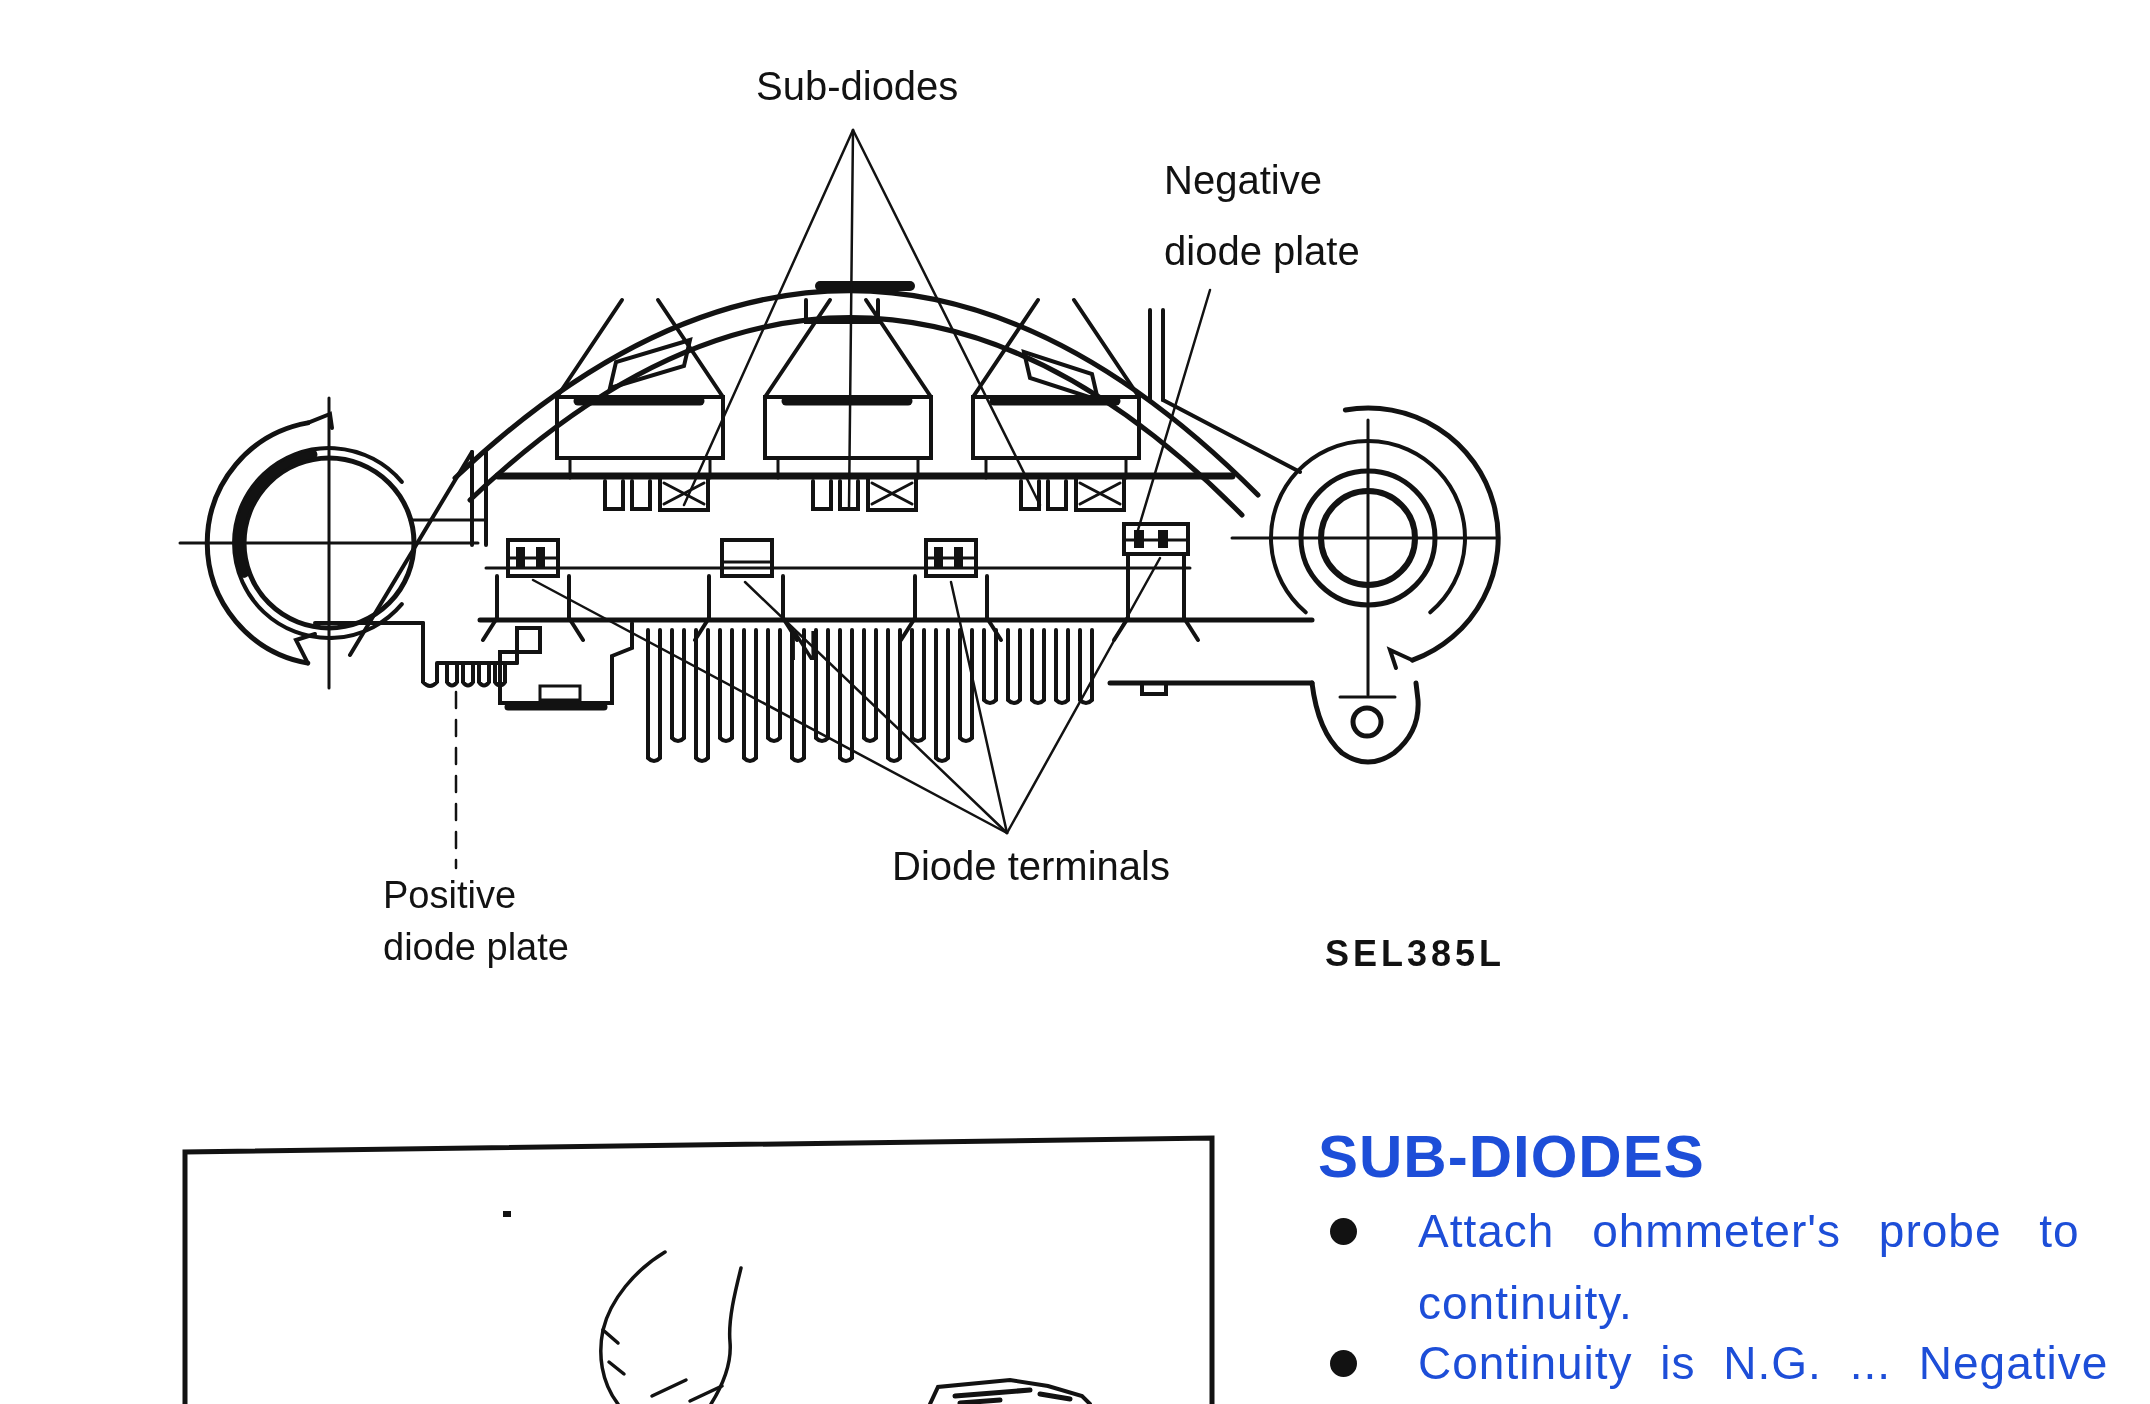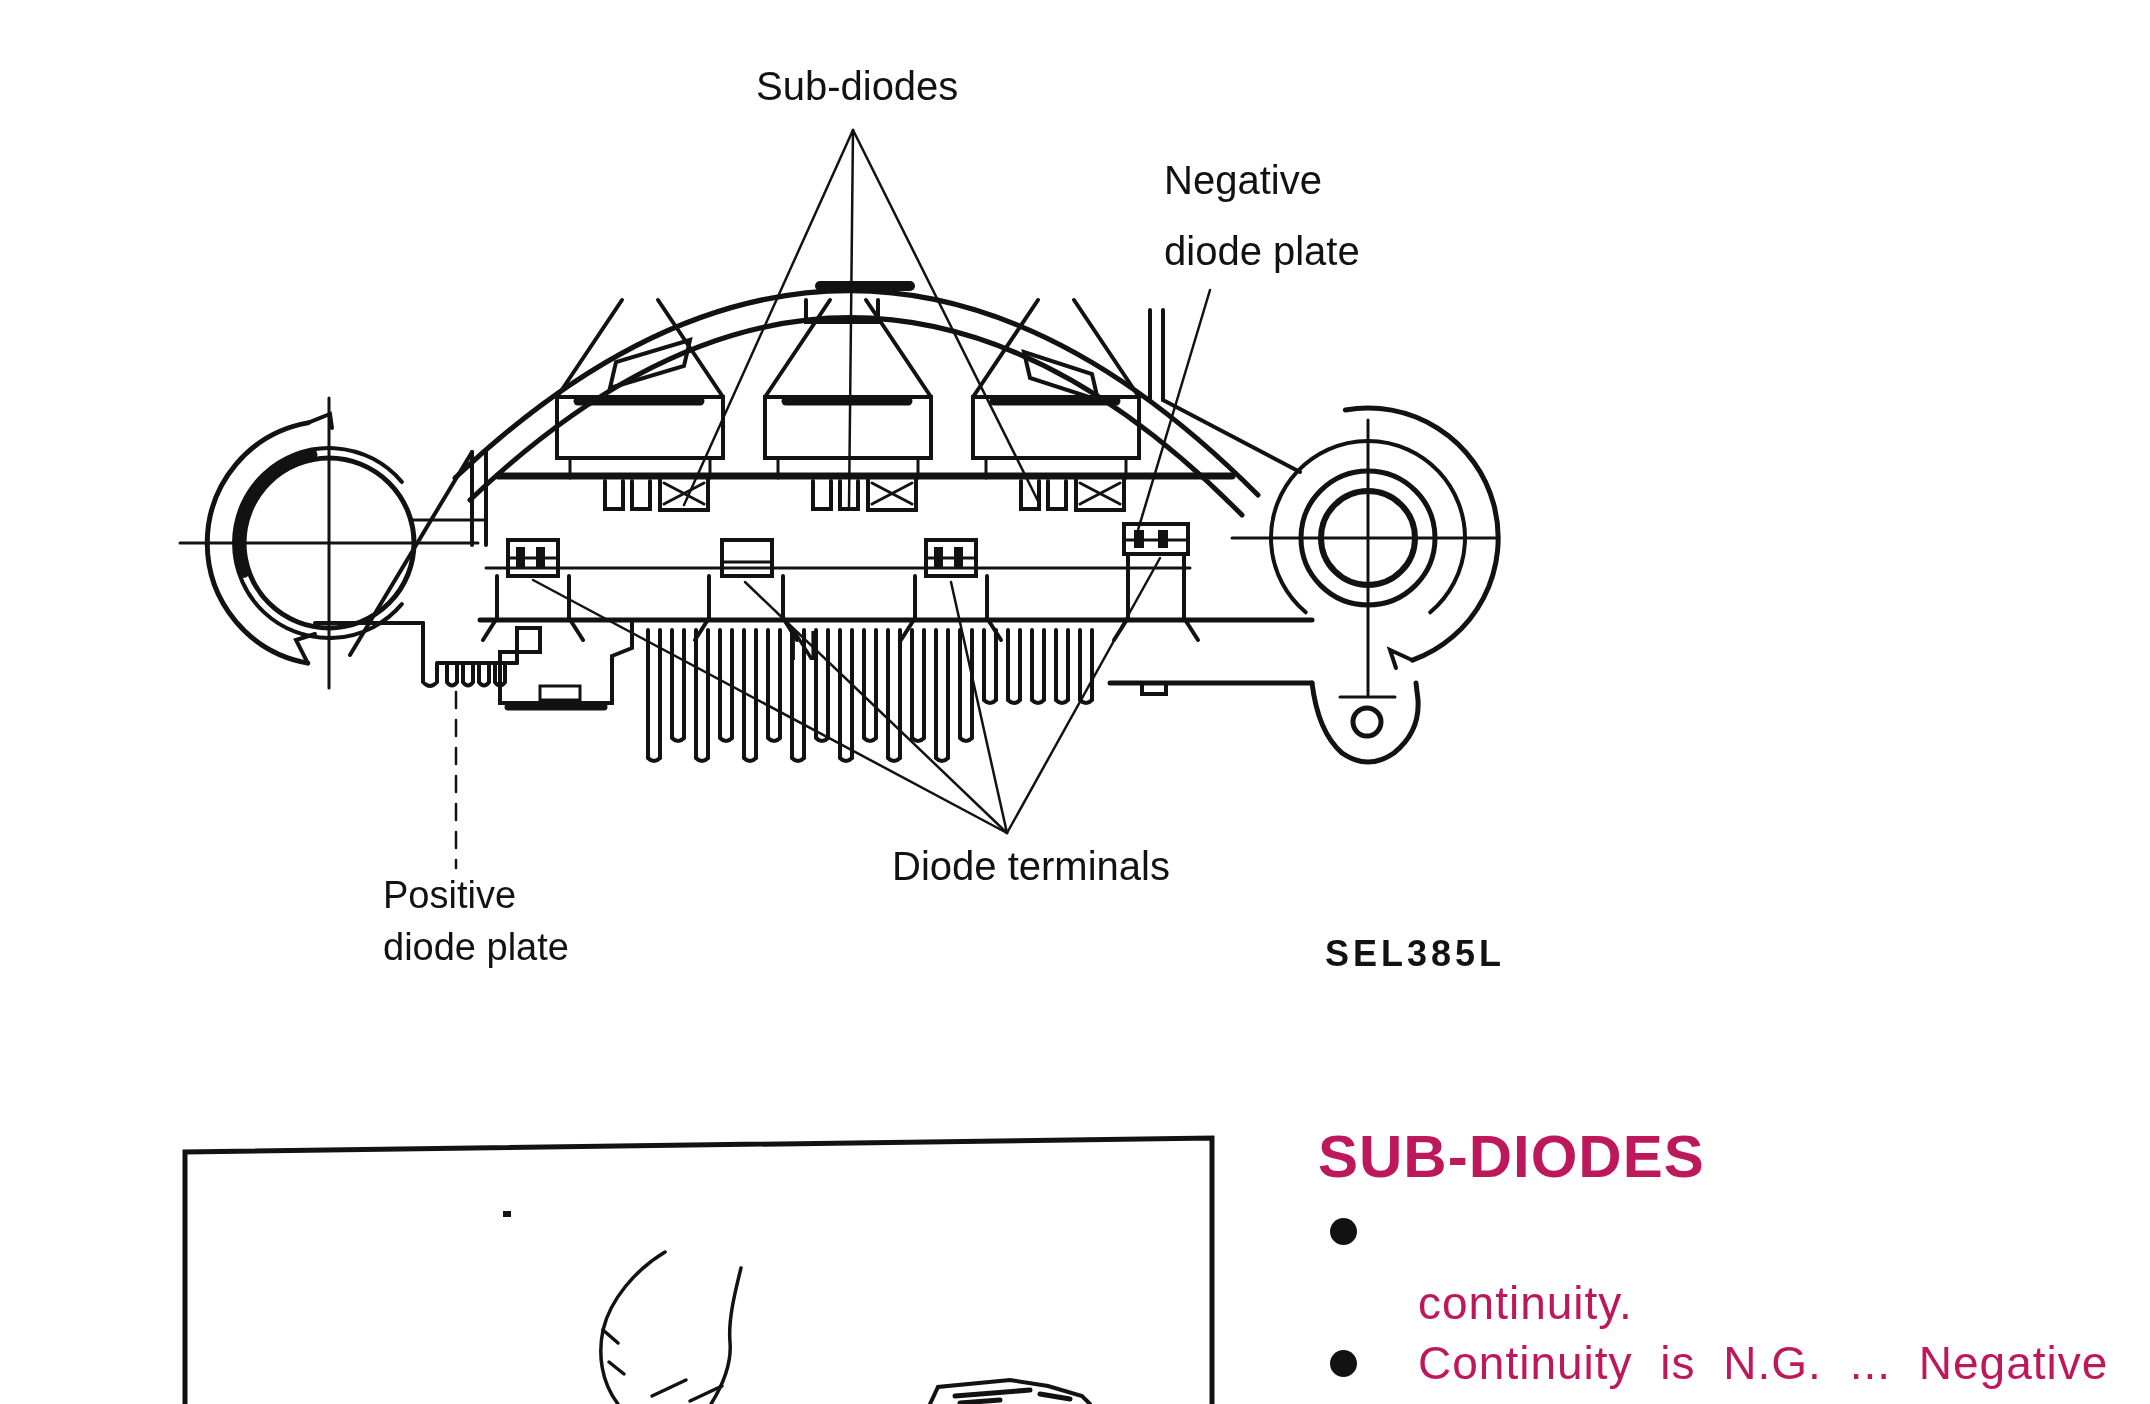--- a/index.html
+++ b/index.html
@@ -4,7 +4,7 @@
 <style>
   html,body{margin:0;padding:0;background:#e8e8e8;}
   #page{position:relative;width:2150px;height:1404px;background:#ffffff;overflow:hidden;
-        font-family:"Liberation Sans", sans-serif;color:#be185d;}
+        font-family:"Liberation Sans", sans-serif;color:#1d4ed8;}
   #diagram{position:absolute;left:0;top:0;width:2150px;height:1404px;}
   svg text{fill:#121212;}
   .lbl{font-size:40px;}

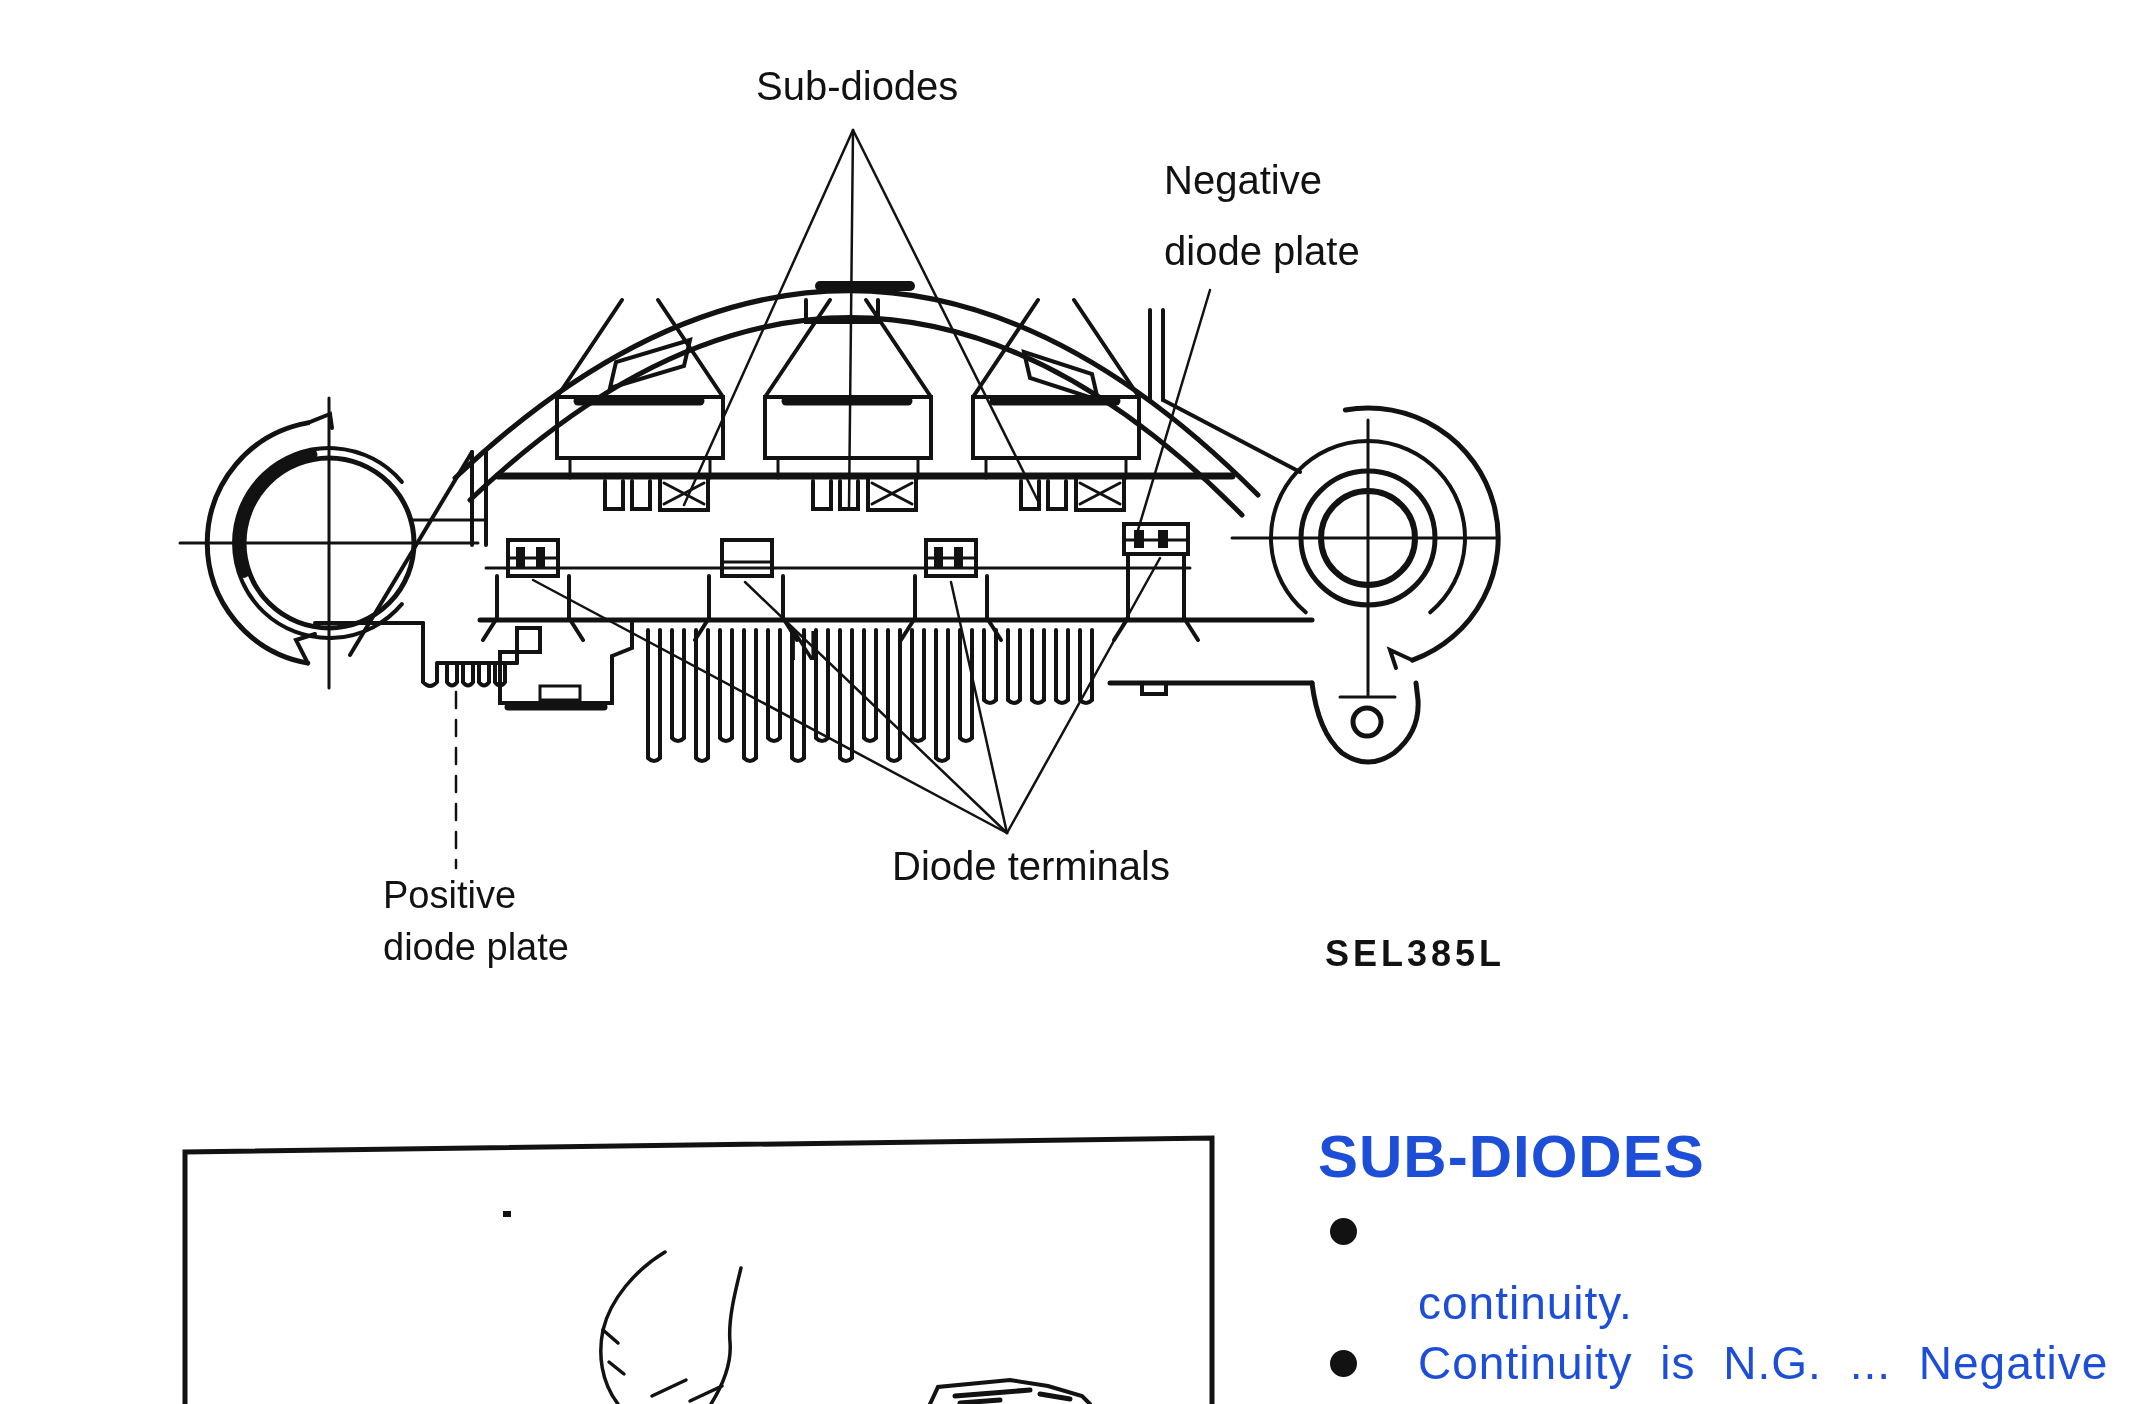--- a/index.html
+++ b/index.html
@@ -193,6 +193,7 @@
   <div class="heading">SUB-DIODES</div>
 
   <div class="bullet b1"></div>
+  <div class="bodyline wide l1">Attach ohmmeter's probe to</div>
   <div class="bodyline l2">continuity.</div>
 
   <div class="bullet b2"></div>

